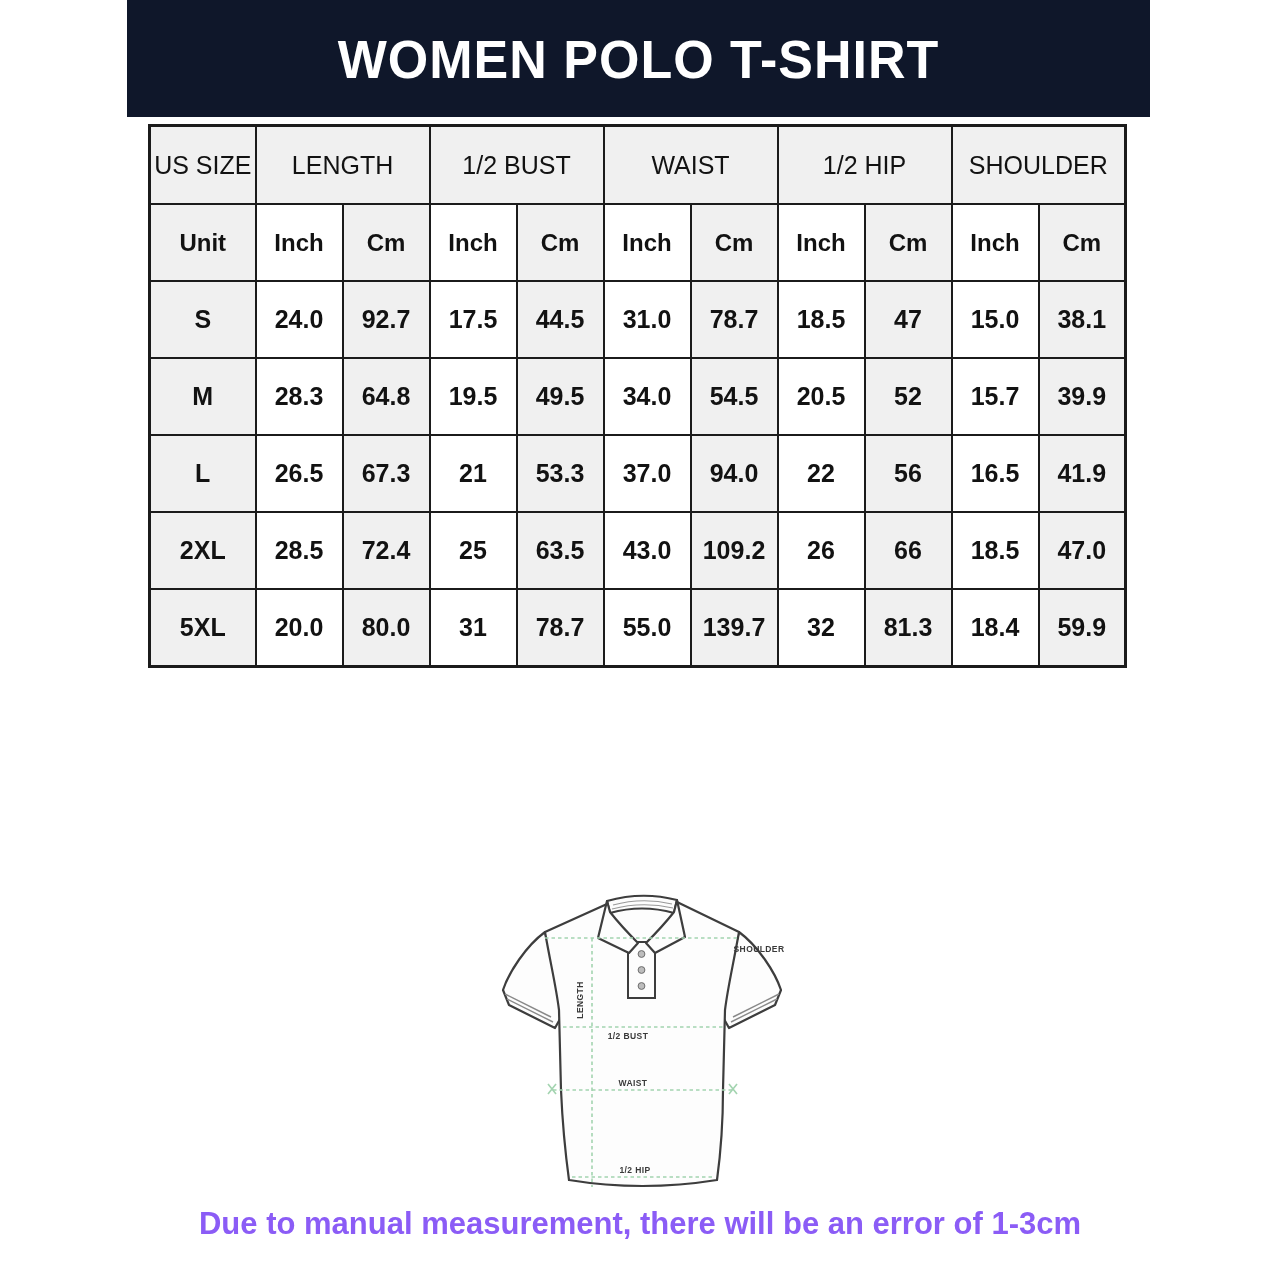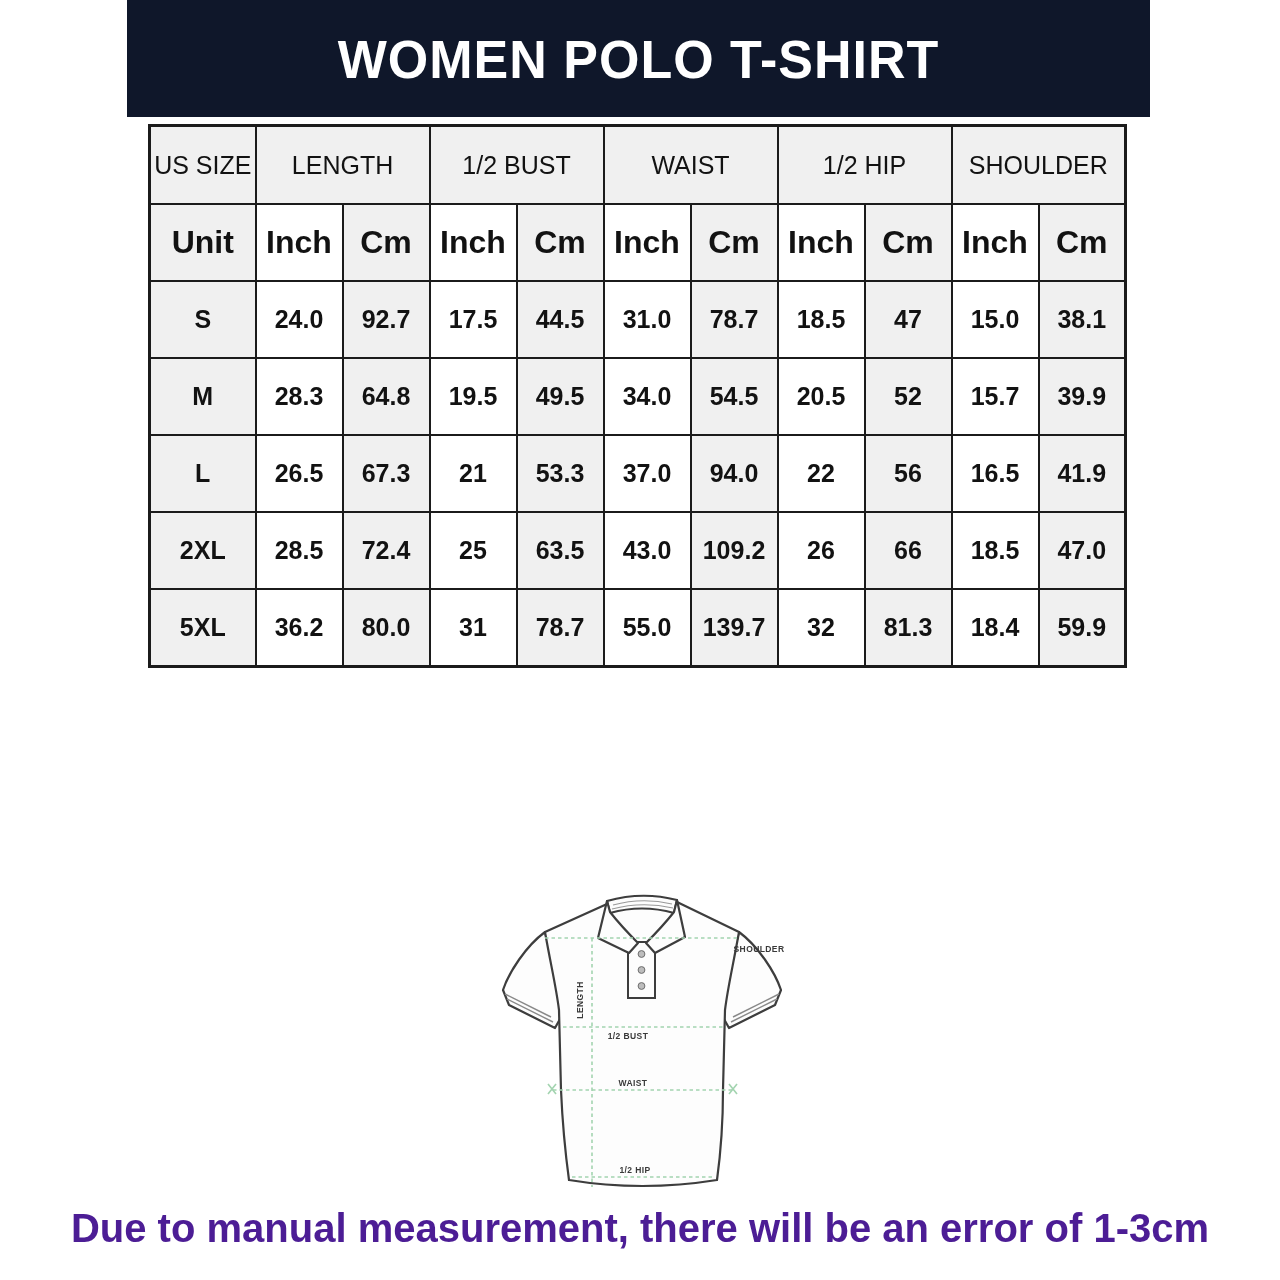--- a/index.html
+++ b/index.html
@@ -28,7 +28,7 @@
   }
   table.size-chart .g{background:#f0f0f0;}
   table.size-chart thead tr.group th{height:76px;font-size:25px;font-weight:400;}
-  table.size-chart thead tr.units th{height:75px;font-size:32px;font-weight:700;}
+  table.size-chart thead tr.units th{height:75px;font-size:24px;font-weight:700;}
   table.size-chart tbody td{height:75px;font-size:25px;font-weight:700;}
   
   #shirt{position:absolute;left:495px;top:886px;width:310px;height:312px;}

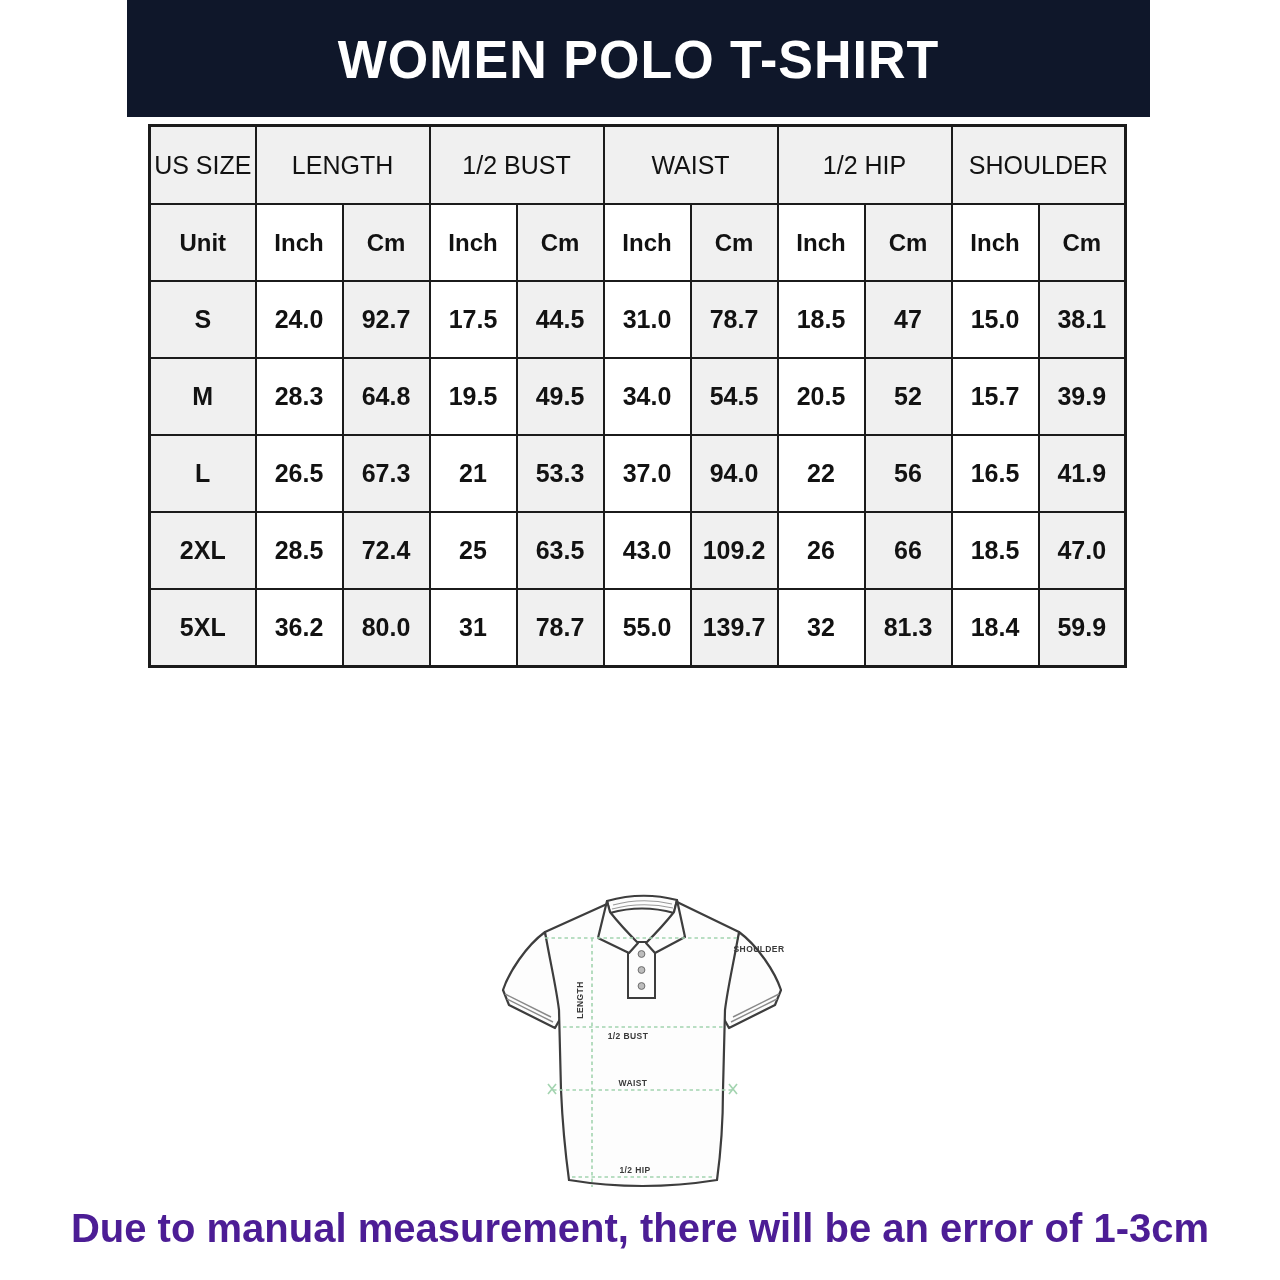--- a/index.html
+++ b/index.html
@@ -138,7 +138,7 @@
         </tr>
         <tr>
           <td class="g">5XL</td>
-          <td>36.2</td>
+          <td>20.0</td>
           <td class="g">80.0</td>
           <td>31</td>
           <td class="g">78.7</td>

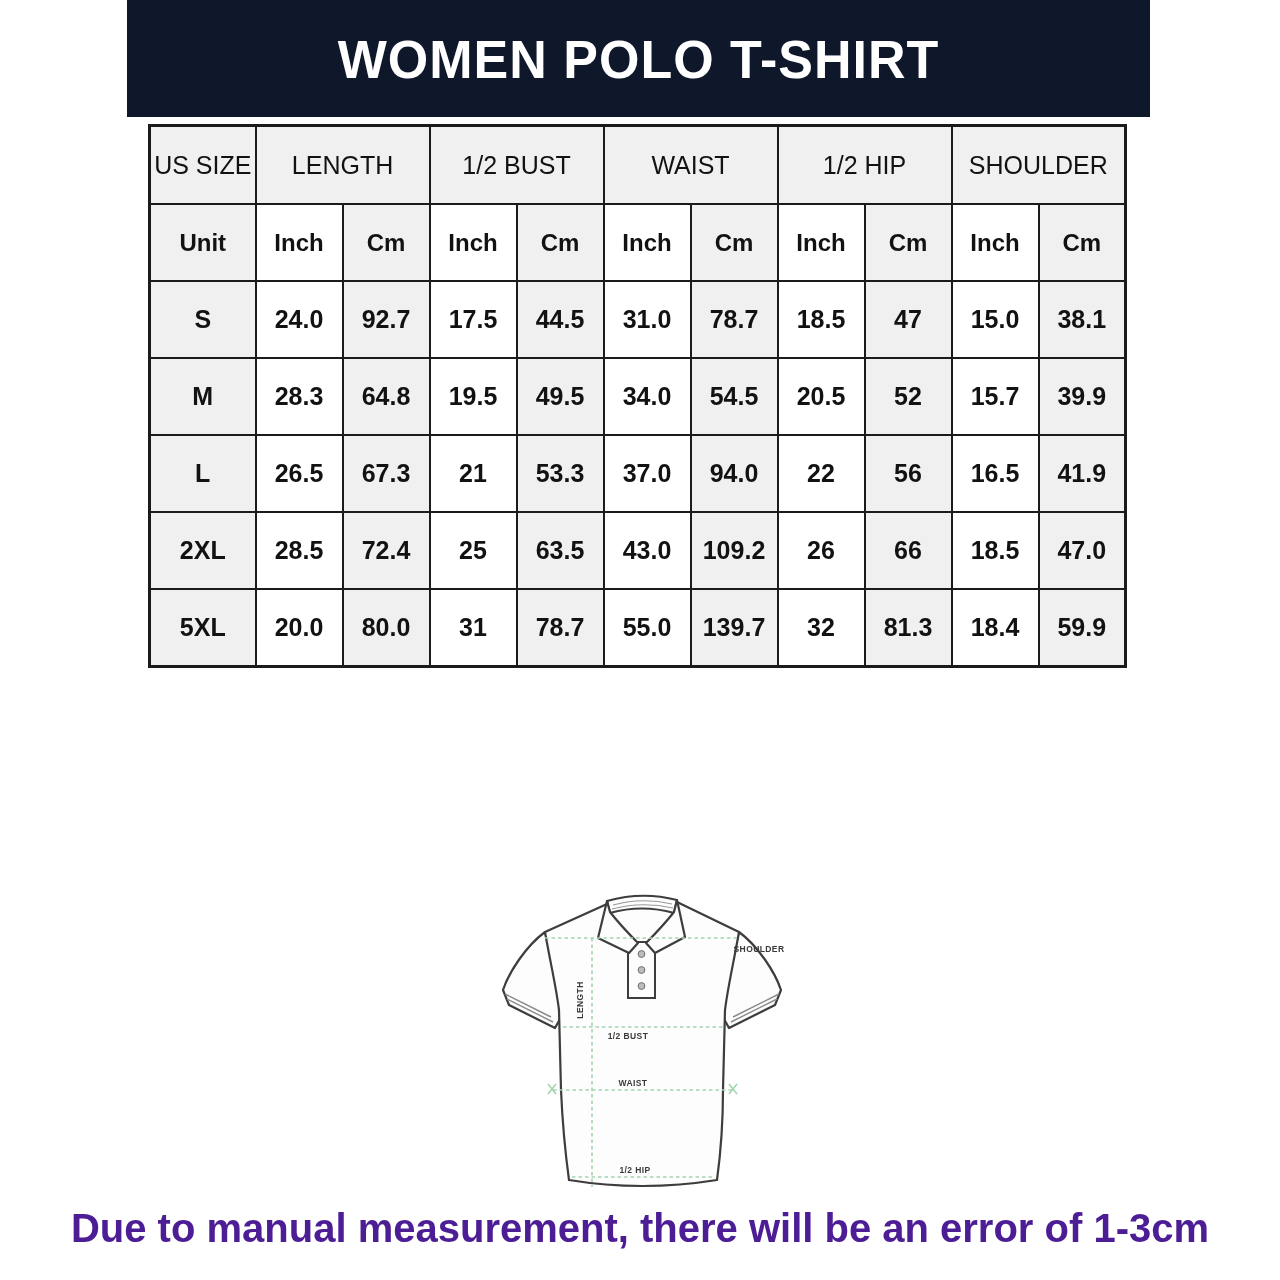--- a/index.html
+++ b/index.html
@@ -35,7 +35,7 @@
   
   #disclaimer{
     position:absolute;left:0;top:1206px;width:1280px;text-align:center;
-    font-size:40px;font-weight:700;color:#4c1d95;
+    font-size:31px;font-weight:700;color:#8b5cf6;
   }
 </style>
 </head>

